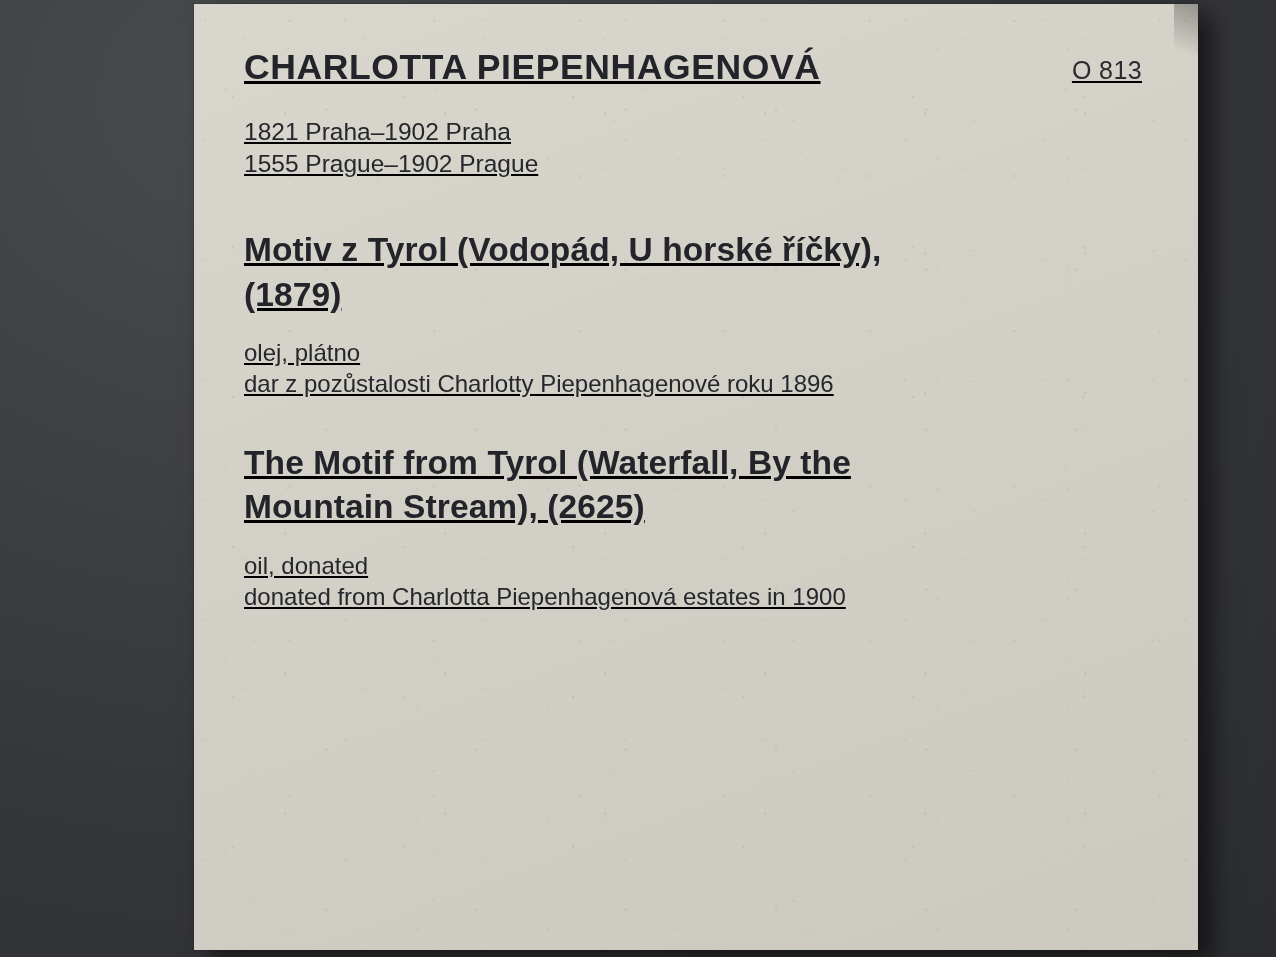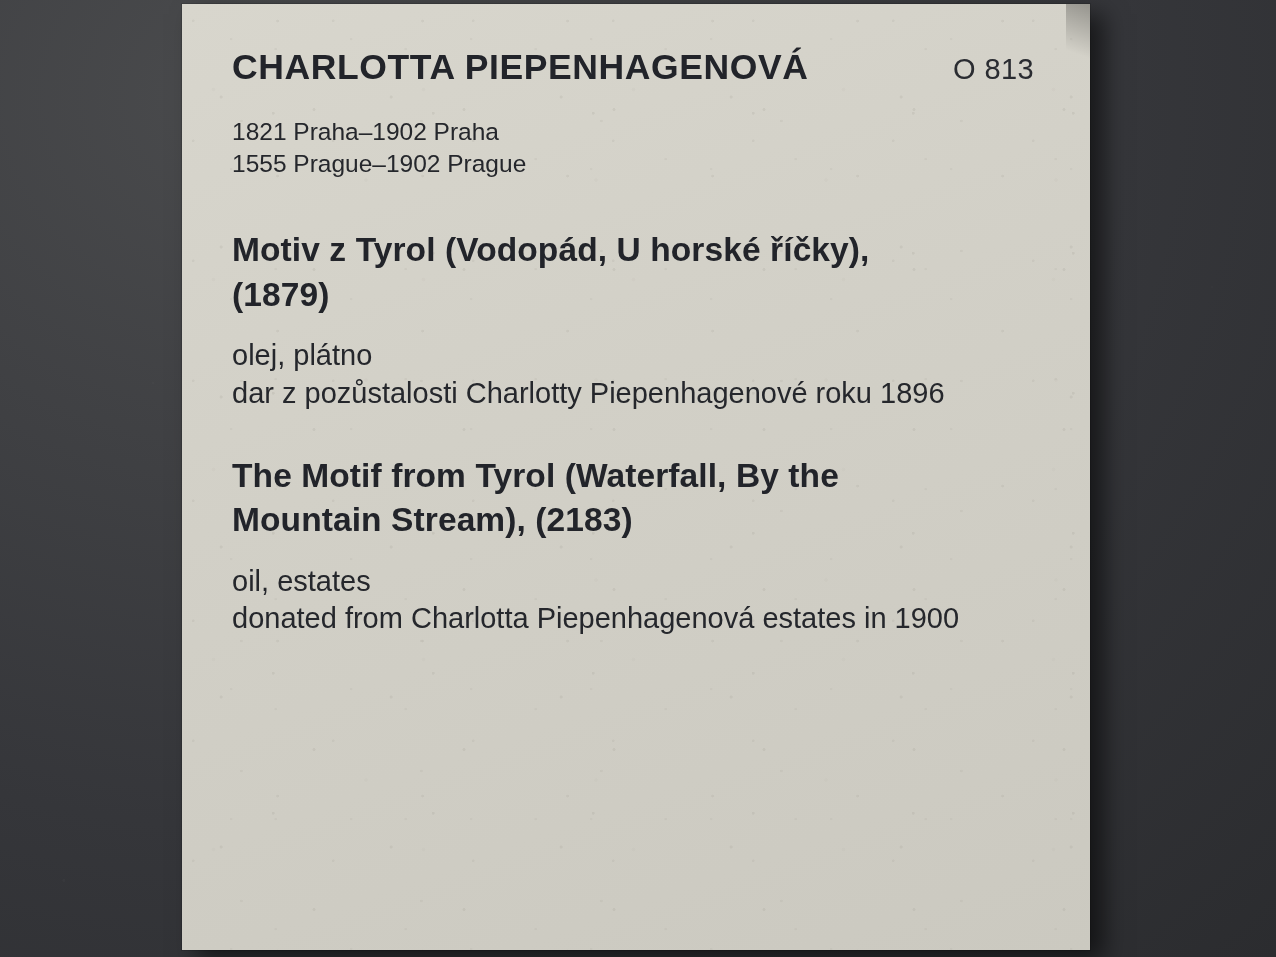--- a/index.html
+++ b/index.html
@@ -35,9 +35,9 @@
   
   #label-card {
     position: absolute;
-    left: 182px;
+    left: 194px;
     top: 4px;
-    width: 908px;
+    width: 1004px;
     height: 946px;
     background: #d3d1c8;
     background-image:
@@ -46,6 +46,7 @@
       14px 10px 22px rgba(0,0,0,.55),
       0 0 0 1px rgba(0,0,0,.12);
     overflow: hidden;
+    text-decoration: underline;
   }
 
   

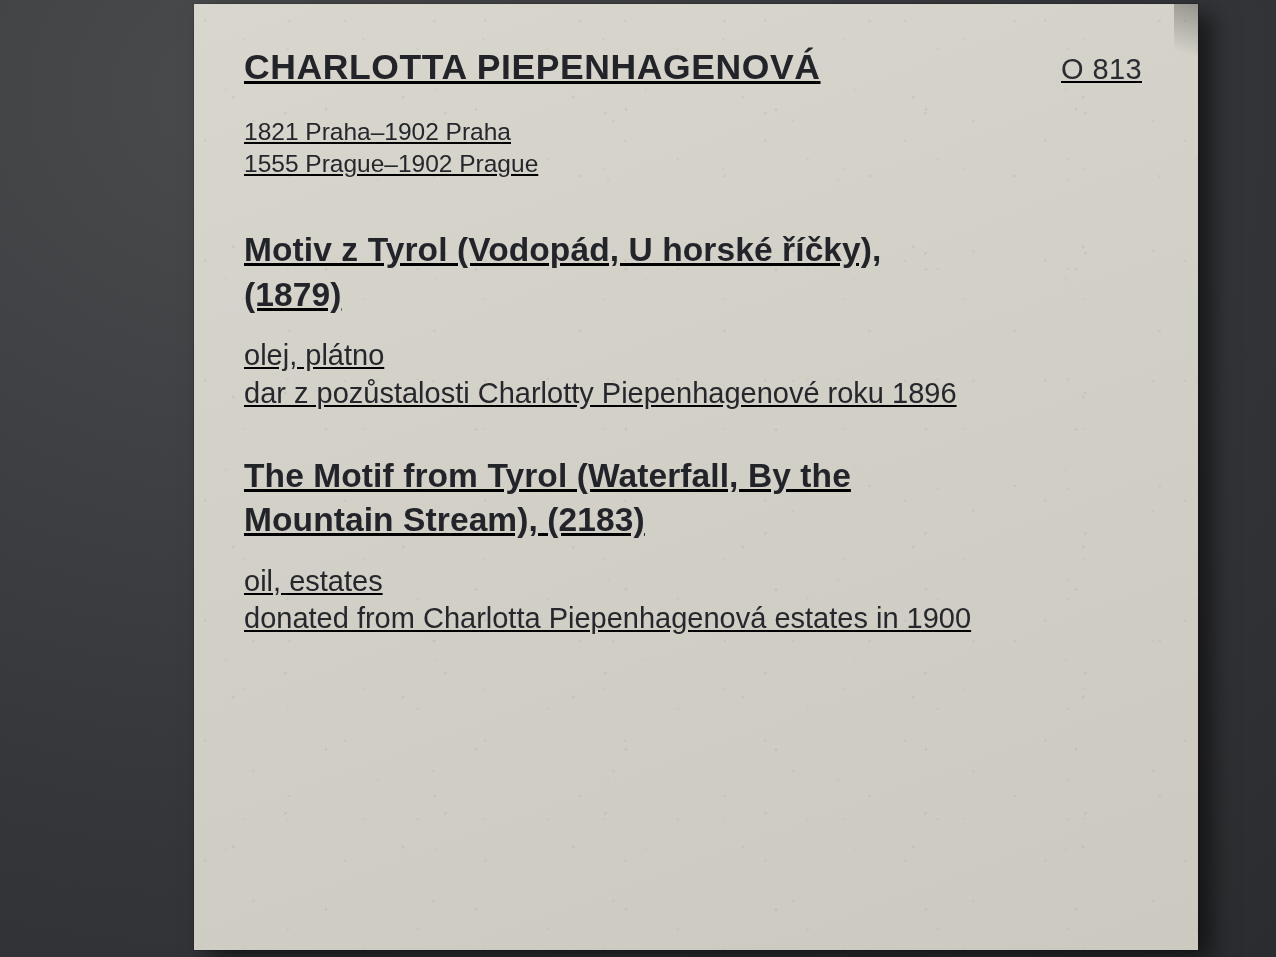--- a/index.html
+++ b/index.html
@@ -106,7 +106,7 @@
   }
 
   #inventory-number {
-    font-size: 29px;
+    font-size: 25px;
     font-weight: 400;
     letter-spacing: 0.4px;
     white-space: nowrap;

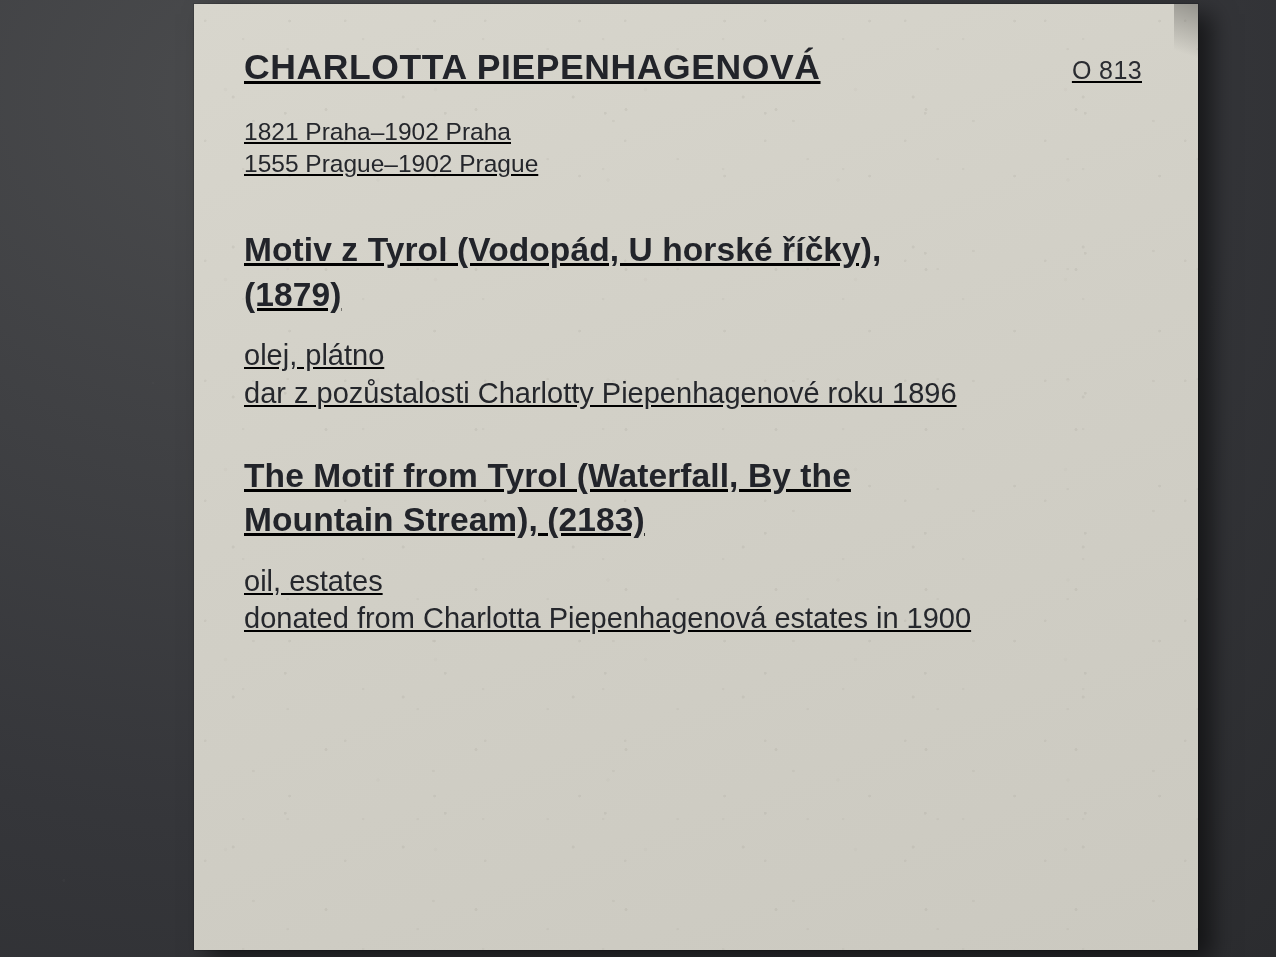--- a/index.html
+++ b/index.html
@@ -137,7 +137,7 @@
 
   .details {
     margin-top: 20px;
-    font-size: 29px;
+    font-size: 24px;
     line-height: 1.30;
     font-weight: 400;
     color: #25272c;

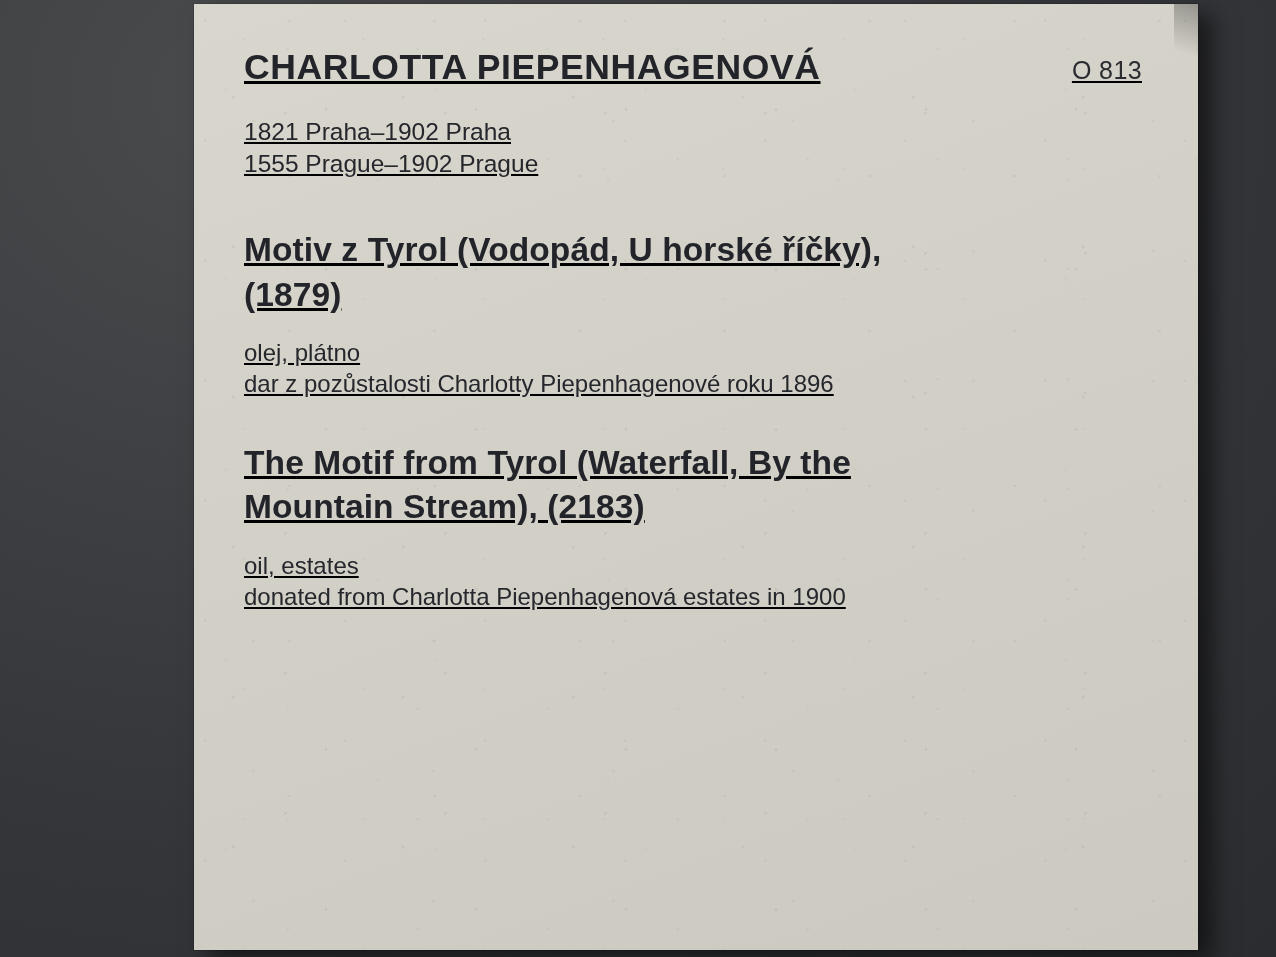--- a/index.html
+++ b/index.html
@@ -176,7 +176,7 @@
     </div>
 
     <div class="title-block secondary">
-      <div class="work-title">The Motif from Tyrol (Waterfall, By the Mountain Stream), (2183)</div>
+      <div class="work-title">The Motif from Tyrol (Waterfall, By the Mountain Stream), (2625)</div>
       <div class="details">
         <div>oil, estates</div>
         <div>donated from Charlotta Piepenhagenová estates in 1900</div>

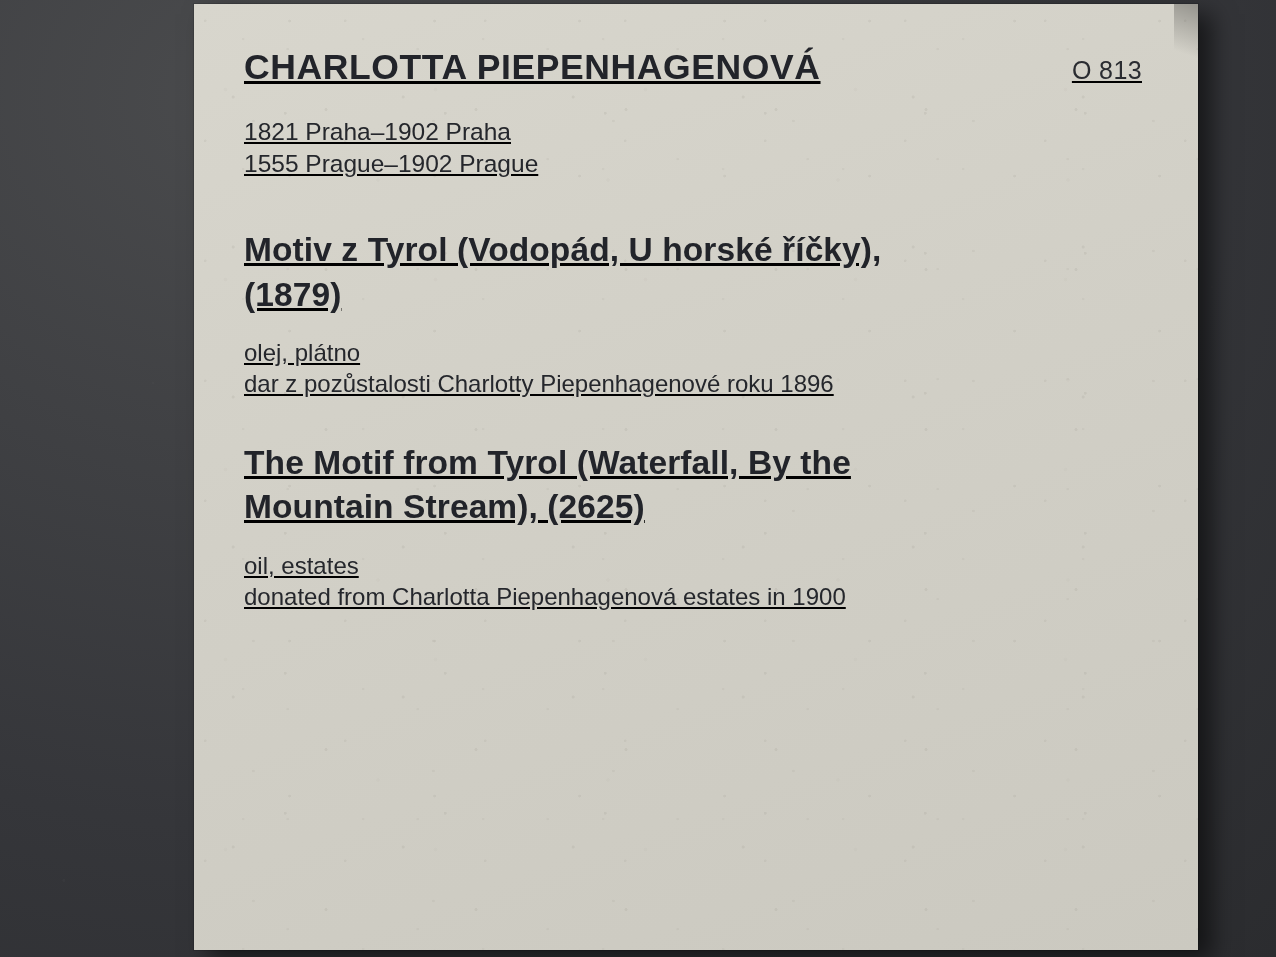--- a/index.html
+++ b/index.html
@@ -178,7 +178,7 @@
     <div class="title-block secondary">
       <div class="work-title">The Motif from Tyrol (Waterfall, By the Mountain Stream), (2625)</div>
       <div class="details">
-        <div>oil, estates</div>
+        <div>oil, donated</div>
         <div>donated from Charlotta Piepenhagenová estates in 1900</div>
       </div>
     </div>

